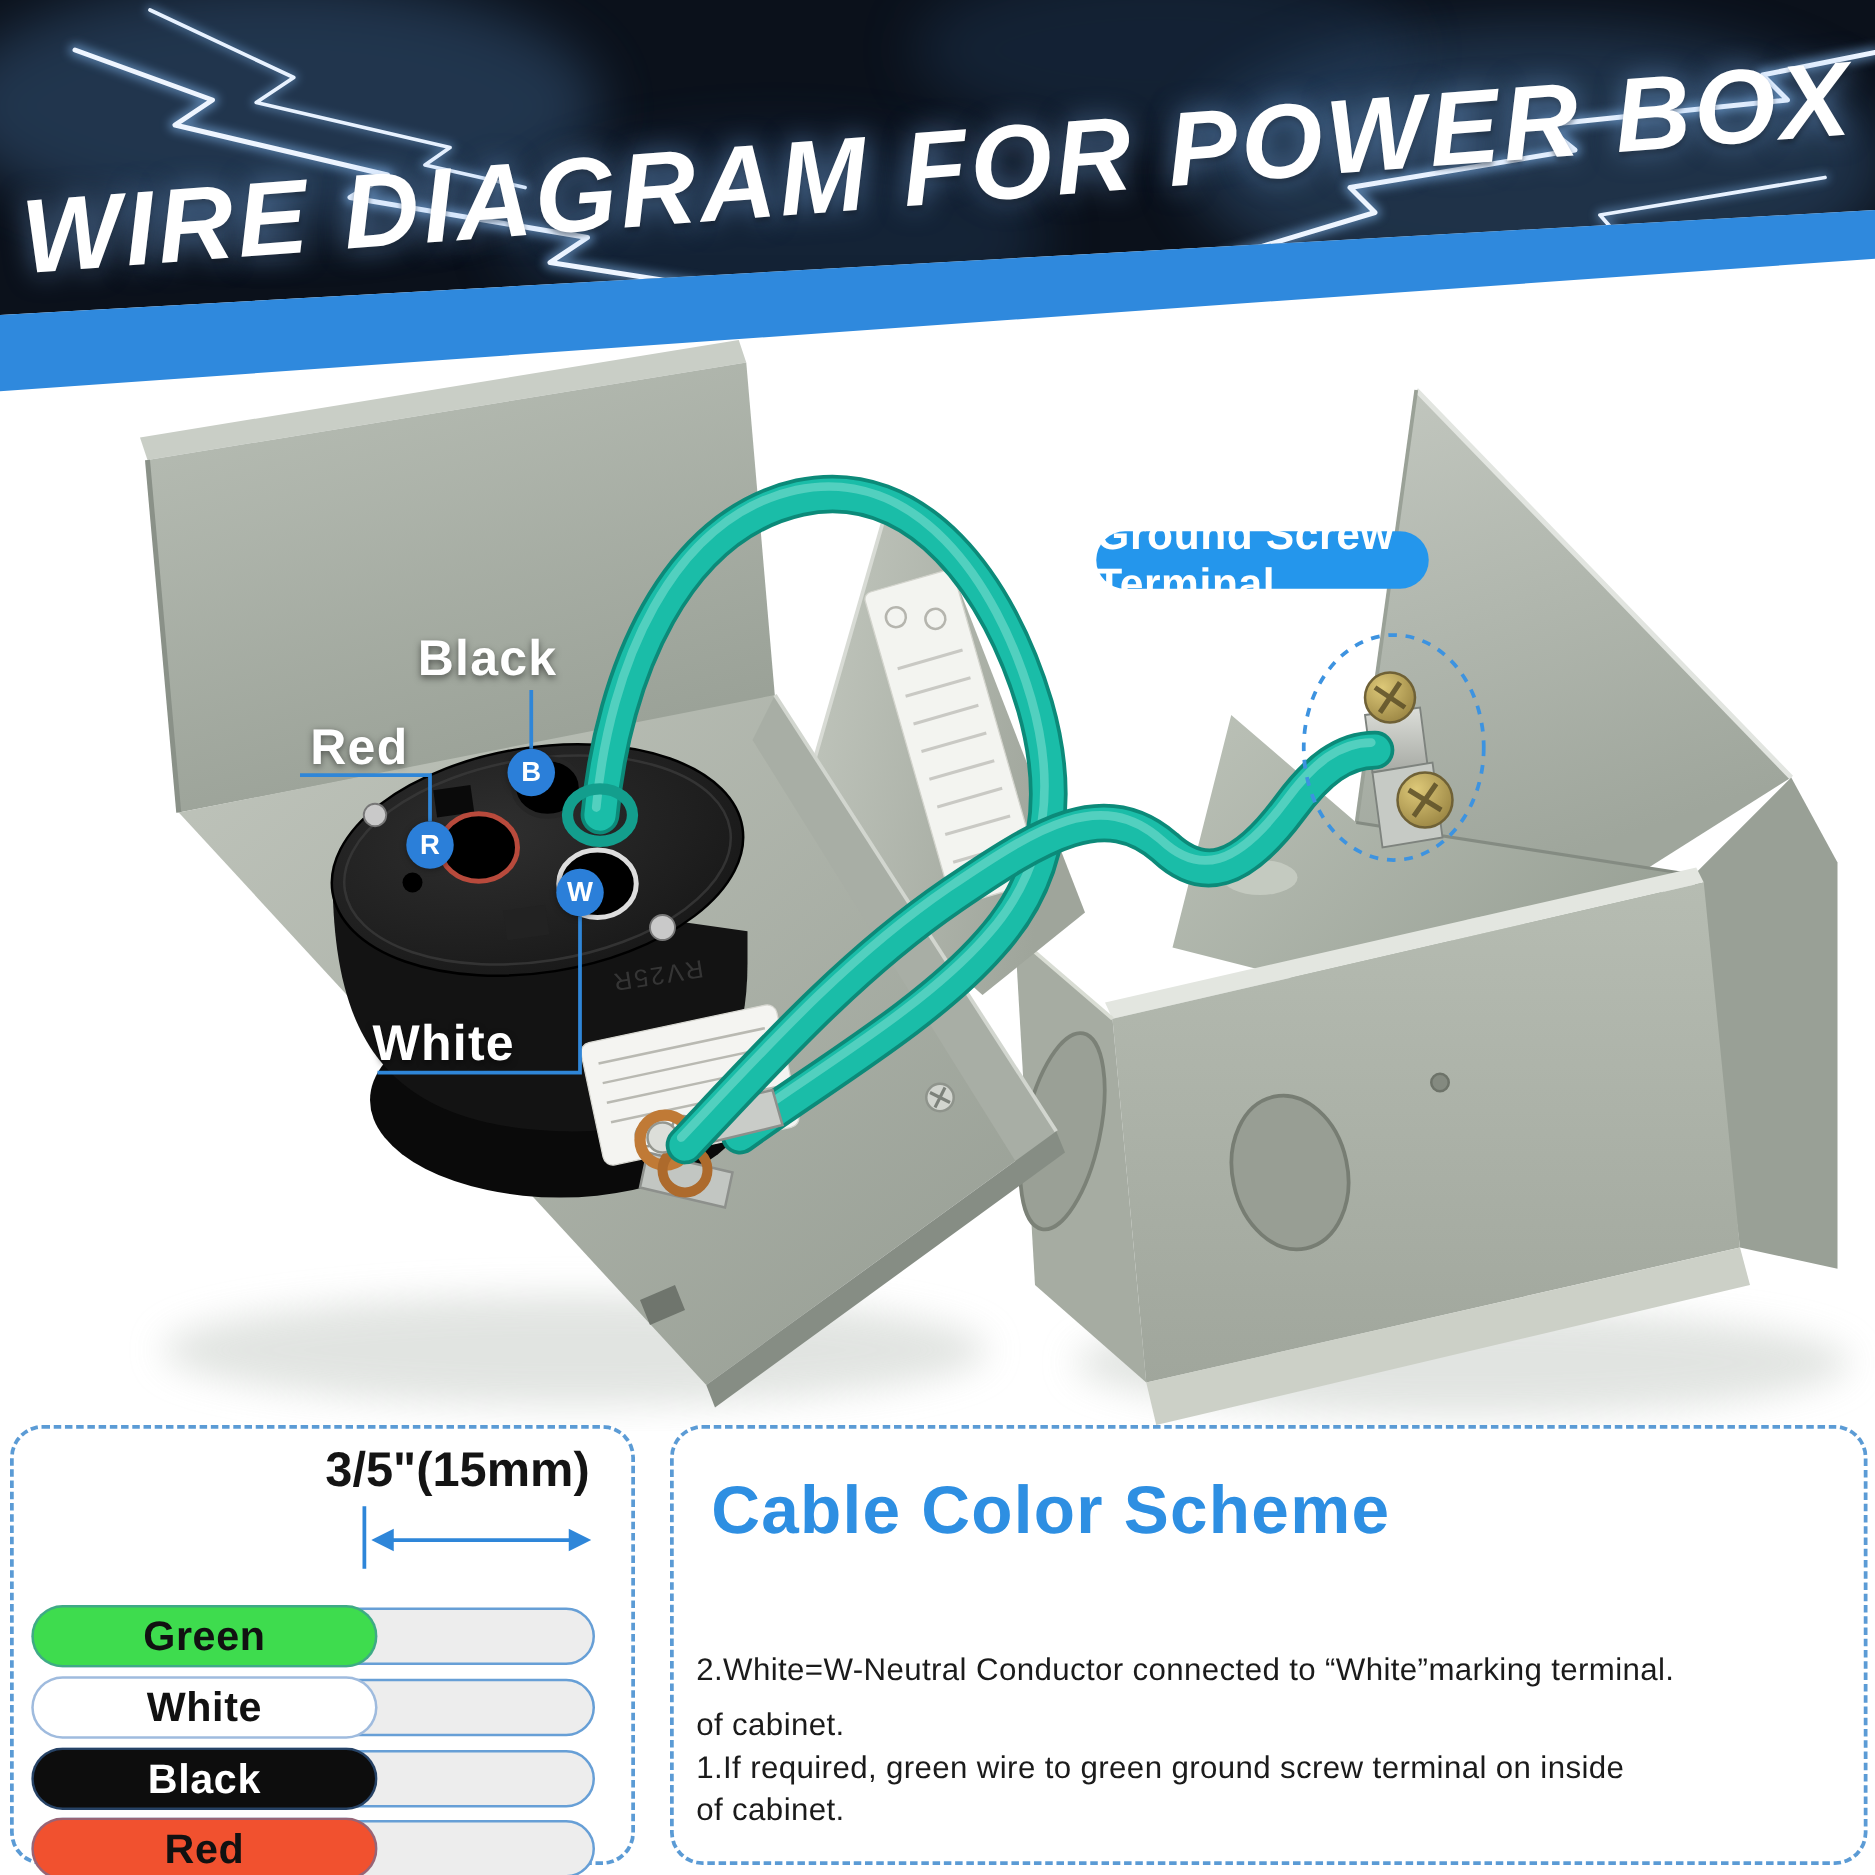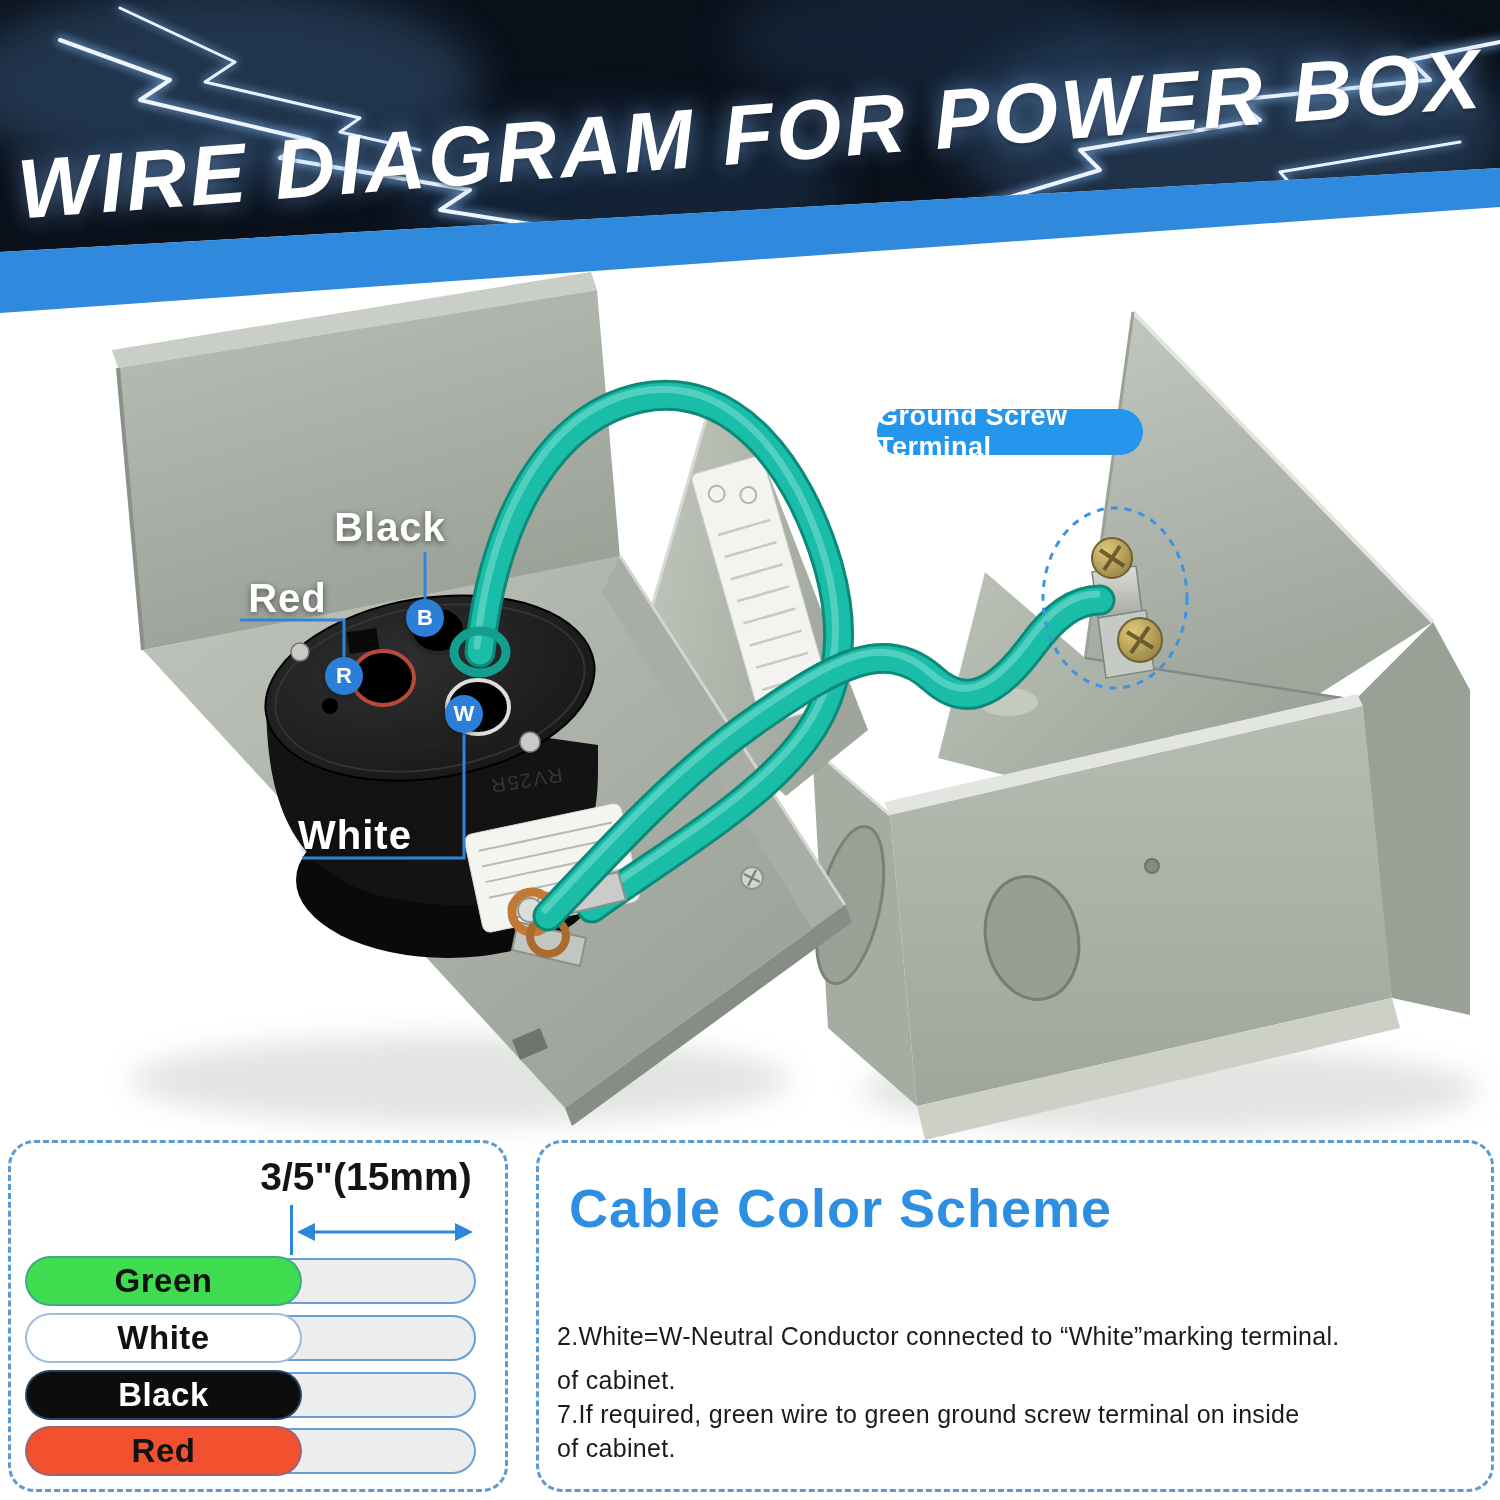--- a/index.html
+++ b/index.html
@@ -19,8 +19,8 @@
   .marker{position:absolute;width:38px;height:38px;border-radius:50%;background:#2b7fd9;color:#fff;
           font-weight:bold;font-size:22px;display:flex;align-items:center;justify-content:center;
           box-shadow:0 1px 5px rgba(0,0,0,.35);}
-  .badge{position:absolute;left:877px;top:164px;width:266px;height:46px;border-radius:24px;
-         background:#2496ec;color:#fff;font-weight:bold;font-size:27px;display:flex;
+  .badge{position:absolute;left:877px;top:180px;width:266px;height:46px;border-radius:24px;
+         background:#2496ec;color:#fff;font-weight:bold;font-size:34px;display:flex;
          align-items:center;justify-content:center;letter-spacing:.5px;}
   
   .panel{position:absolute;border:3px dashed #5b9bd5;border-radius:26px;background:#fff;box-sizing:border-box;}

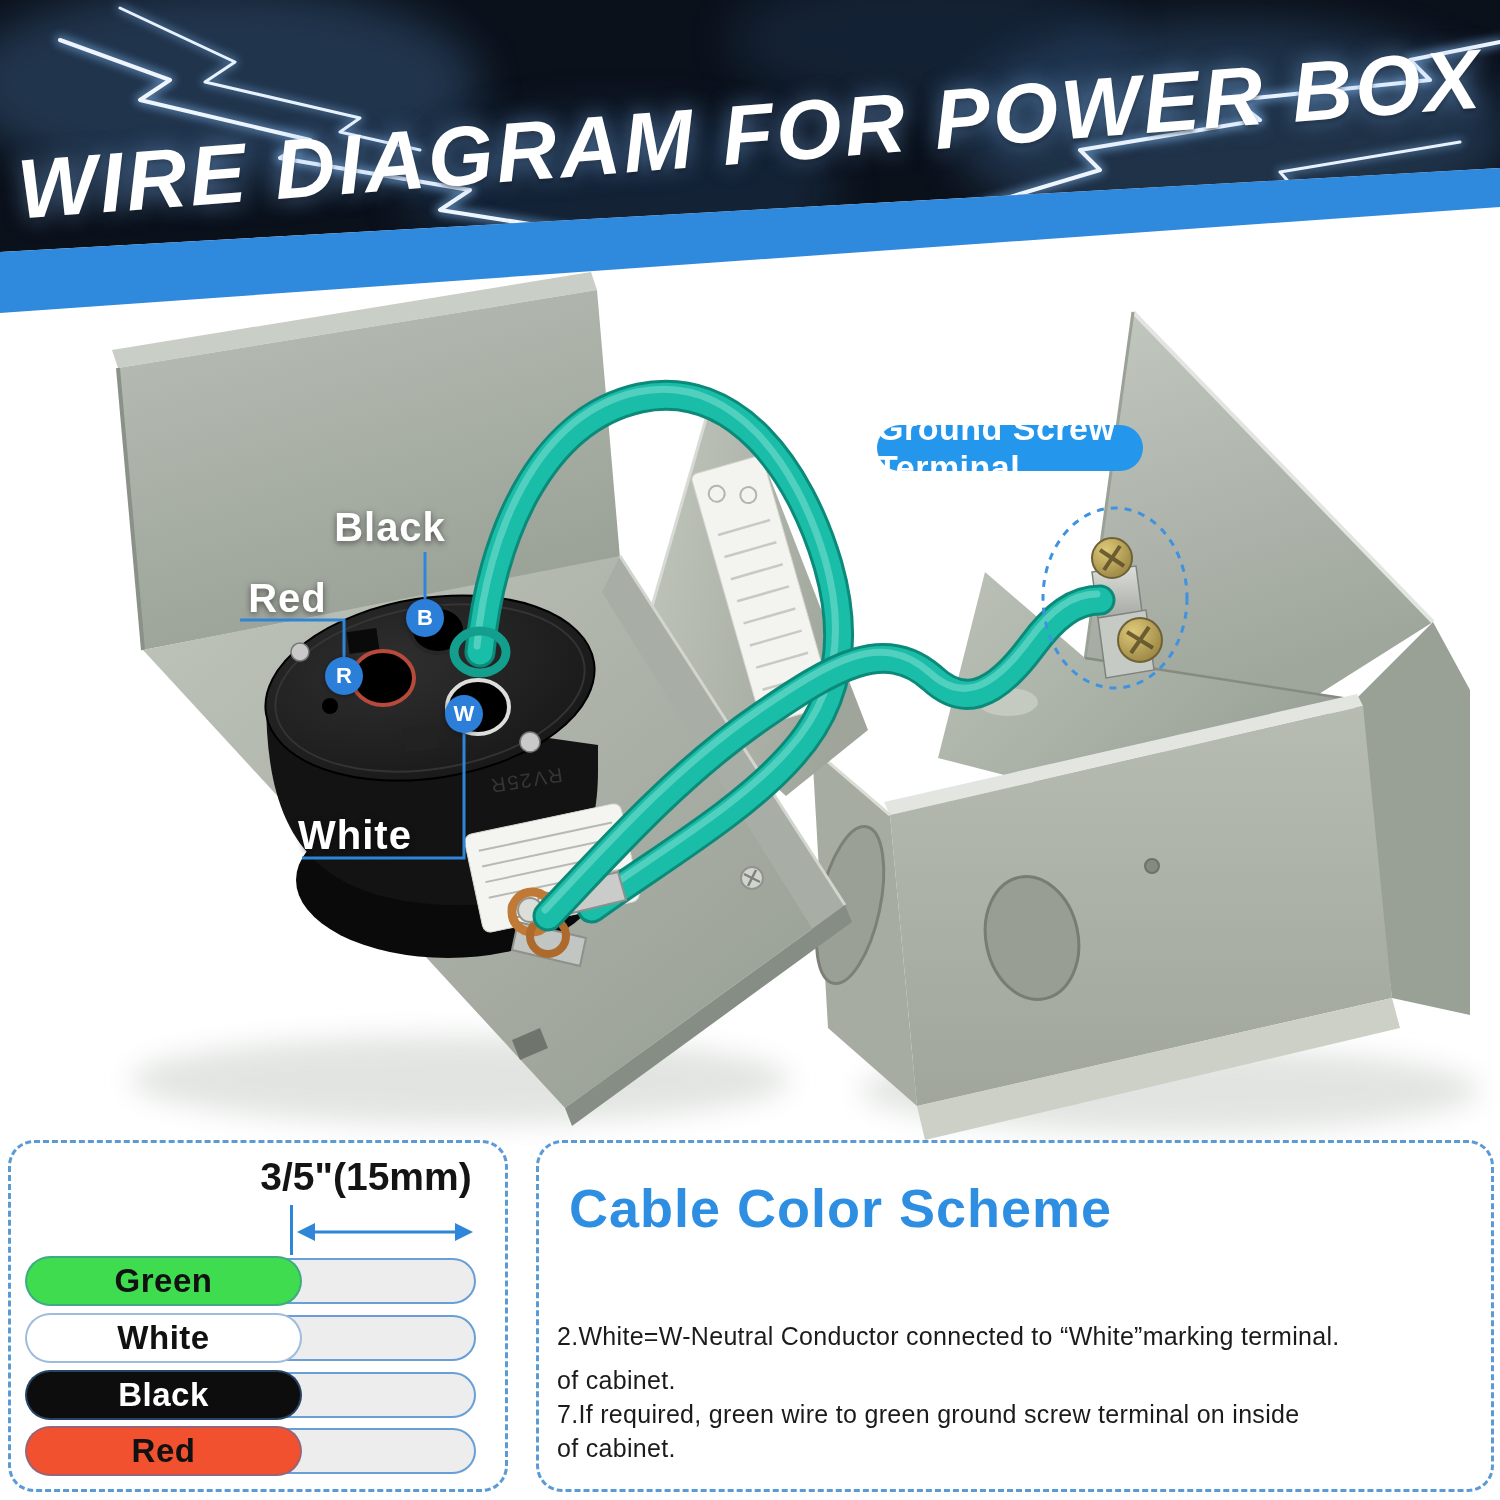--- a/index.html
+++ b/index.html
@@ -30,7 +30,7 @@
                  font-size:39px;font-weight:600;color:#141414;}
   .measure-vline{position:absolute;left:279px;top:62px;width:3px;height:50px;background:#2e86d9;}
   .measure-arrow{position:absolute;left:286px;top:76px;}
-  .bar-row{position:absolute;left:14px;width:452px;height:50px;}
+  .bar-row{position:absolute;left:14px;width:452px;height:50px;margin-top:28px;}
   .bar-track{position:absolute;left:85px;top:2px;width:362px;height:42px;border-radius:23px;
              background:#ededed;border:2px solid #679fd6;}
   .bar-pill{position:absolute;left:0;top:0;width:273px;height:46px;border-radius:26px;

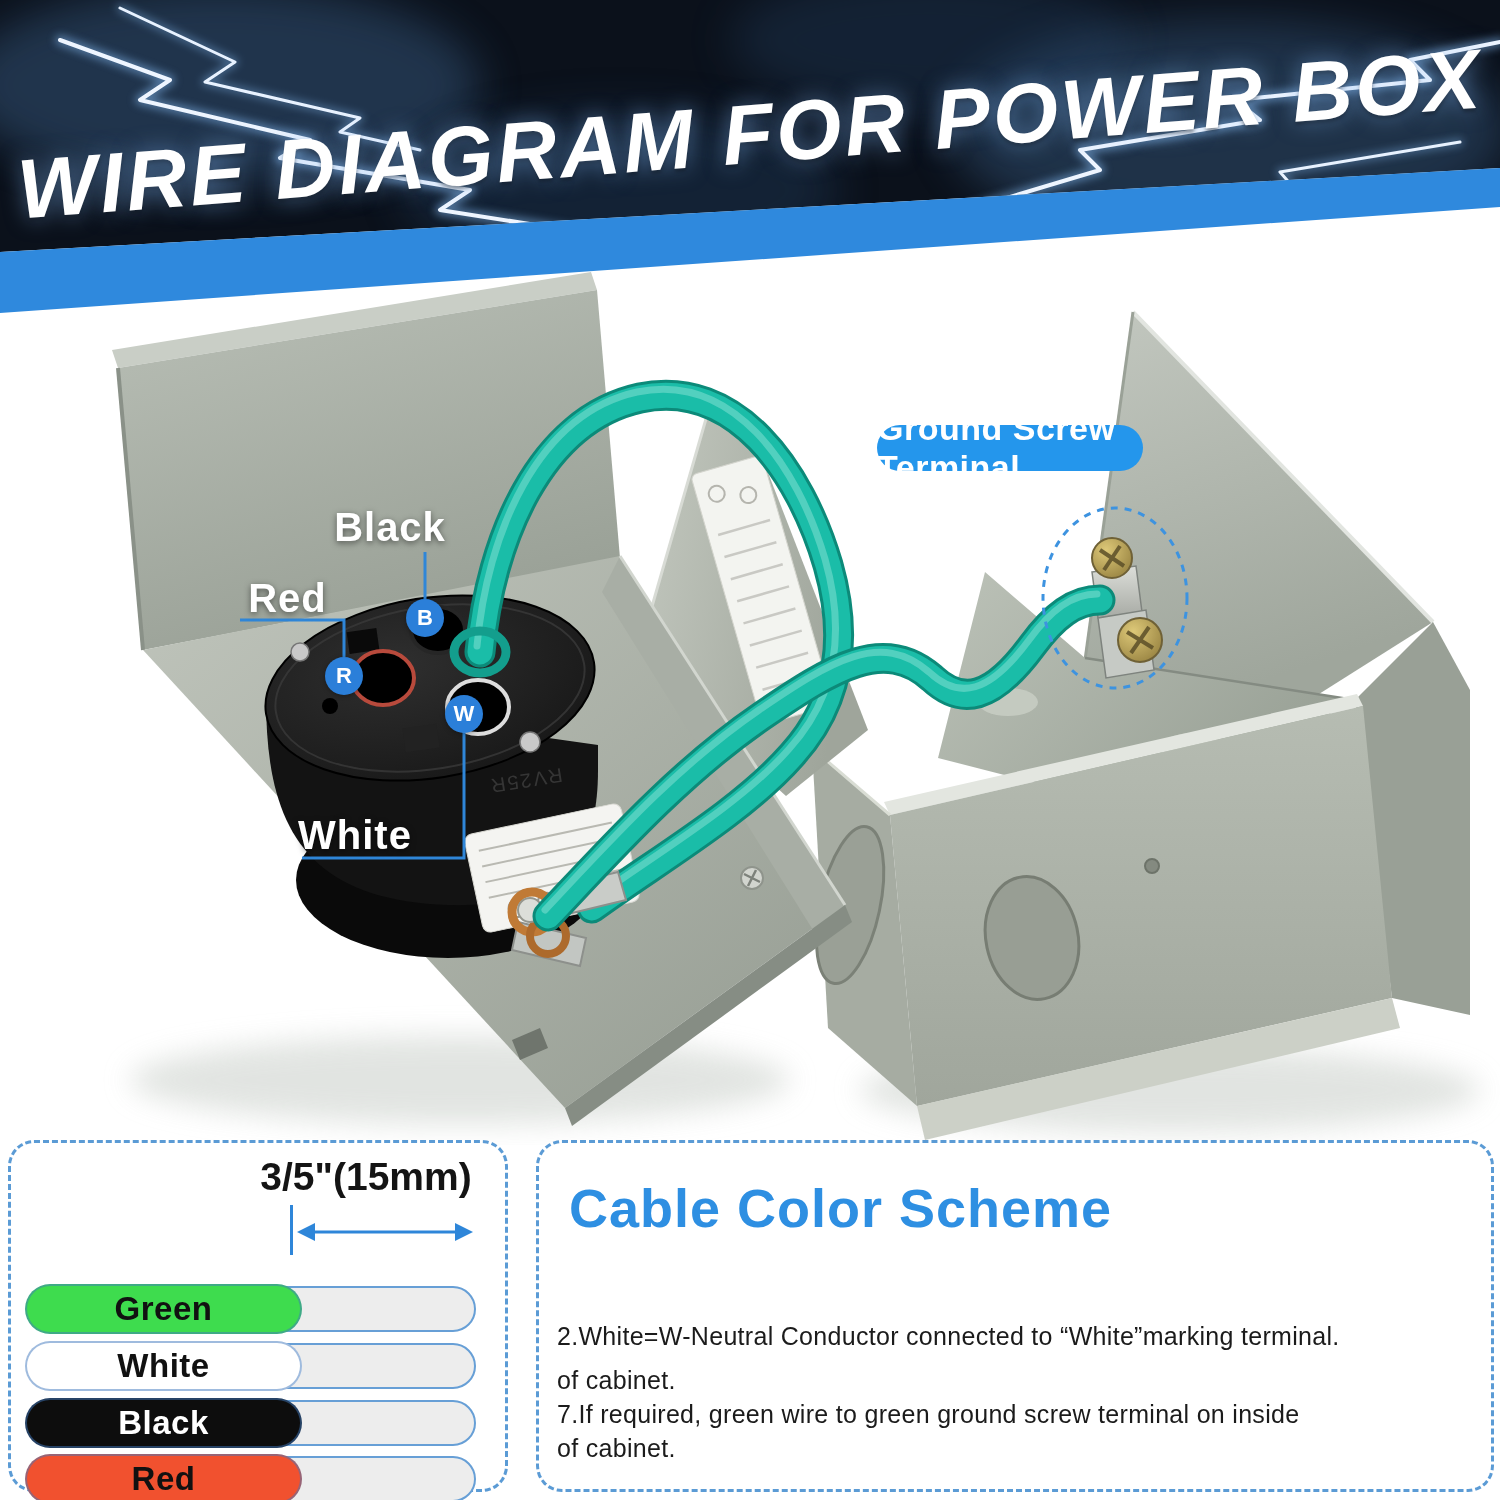--- a/index.html
+++ b/index.html
@@ -308,7 +308,7 @@
     <div class="notes-title" style="color: rgb(46, 143, 226);">Cable Color Scheme</div>
     <div class="note-line" style="top:152px;margin-top:24px;">2.White=W-Neutral Conductor connected to “White”marking terminal.</div>
     <div class="note-line" style="top:220px;"> of cabinet.</div>
-    <div class="note-line" style="top:254px;">7.If required, green wire to green ground screw terminal on inside</div>
+    <div class="note-line" style="top:254px;">1.If required, green wire to green ground screw terminal on inside</div>
     <div class="note-line" style="top:288px;">of cabinet.</div>
   </div>
 

